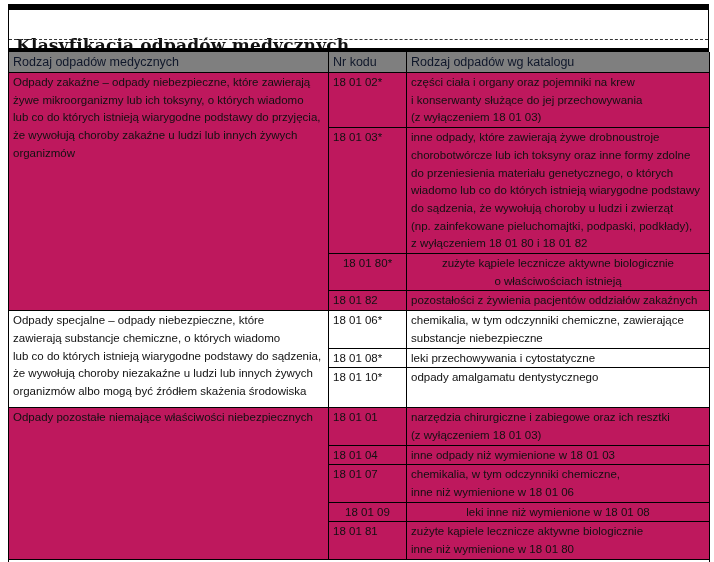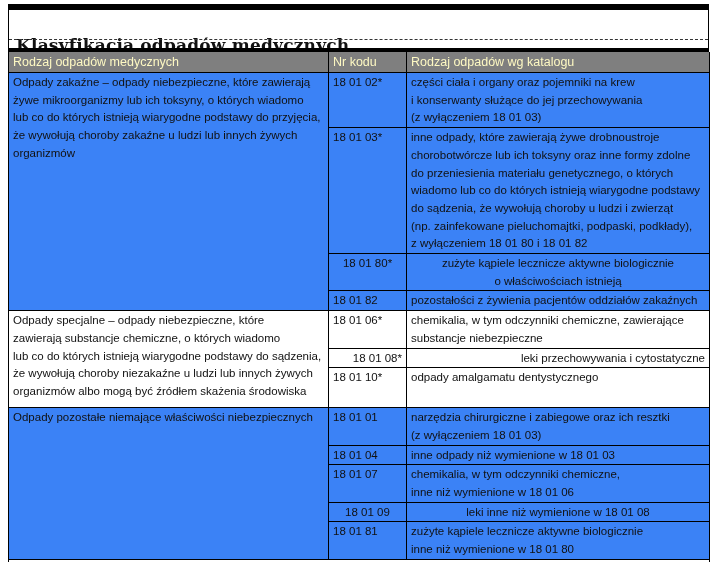--- a/index.html
+++ b/index.html
@@ -14,7 +14,7 @@
   .hbar { position: absolute; left: 8px; top: 48px; width: 701px; height: 4px; background: #000; }
   table { position: absolute; left: 8px; top: 52px; width: 701px; border-collapse: collapse; table-layout: fixed;
           font-family: "Liberation Sans", sans-serif; font-size: 11.5px; }
-  th { background: #7f7f7f; color: #fef9c3; font-weight: normal; text-align: left; height: 20px; padding: 0 4px;
+  th { background: #7f7f7f; color: #0f172a; font-weight: normal; text-align: left; height: 20px; padding: 0 4px;
        font-size: 12.5px; border-left: 1px solid #000; border-right: 1px solid #000; }
   td { vertical-align: top; padding: 1px 4px 0 4px; line-height: 17.7px; border: 1px solid #000; }
   td.cat { border-bottom: 1px solid #000; }

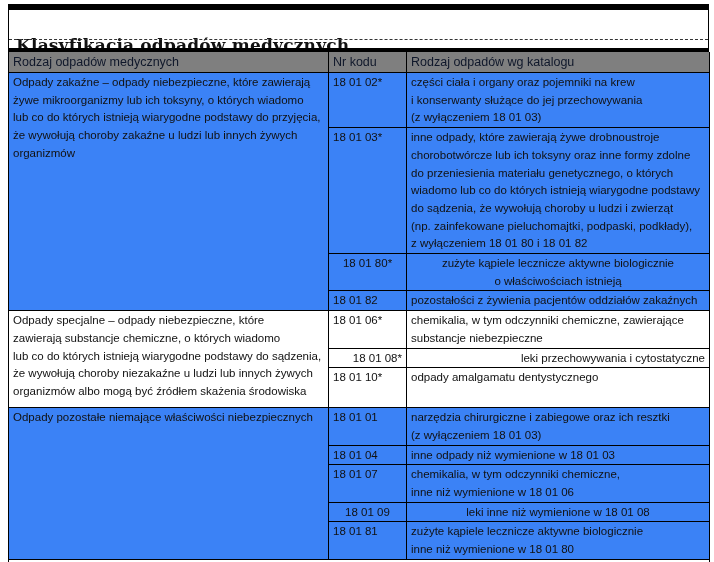--- a/index.html
+++ b/index.html
@@ -18,7 +18,7 @@
        font-size: 12.5px; border-left: 1px solid #000; border-right: 1px solid #000; }
   td { vertical-align: top; padding: 1px 4px 0 4px; line-height: 17.7px; border: 1px solid #000; }
   td.cat { border-bottom: 1px solid #000; }
-  .gray td { background: #3b82f6; }
+  .gray td { background: #be185d; }
   .white td { background: #ffffff; }
   .desc-line { display: block; white-space: nowrap; }
   .foot td { background: #fff; font-family: "DejaVu Sans Mono", monospace; font-size: 9px; padding: 2px 2px; line-height: 12px; height: 13px; }

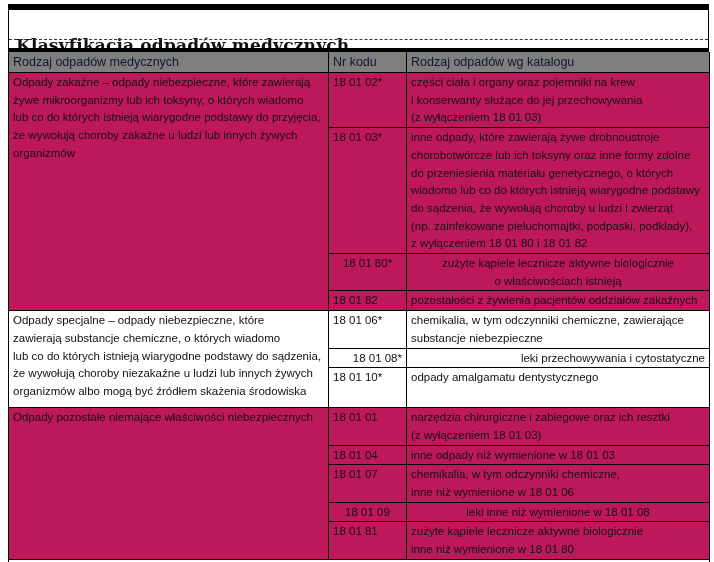--- a/index.html
+++ b/index.html
@@ -100,7 +100,7 @@
           <span class="desc-line">substancje niebezpieczne</span>
         </td>
       </tr>
-      <tr class="white" style="height: 17px; text-align: right;">
+      <tr class="white" style="height: 17px;">
         <td>18 01 08*</td>
         <td>
           <span class="desc-line">leki przechowywania i cytostatyczne</span>

